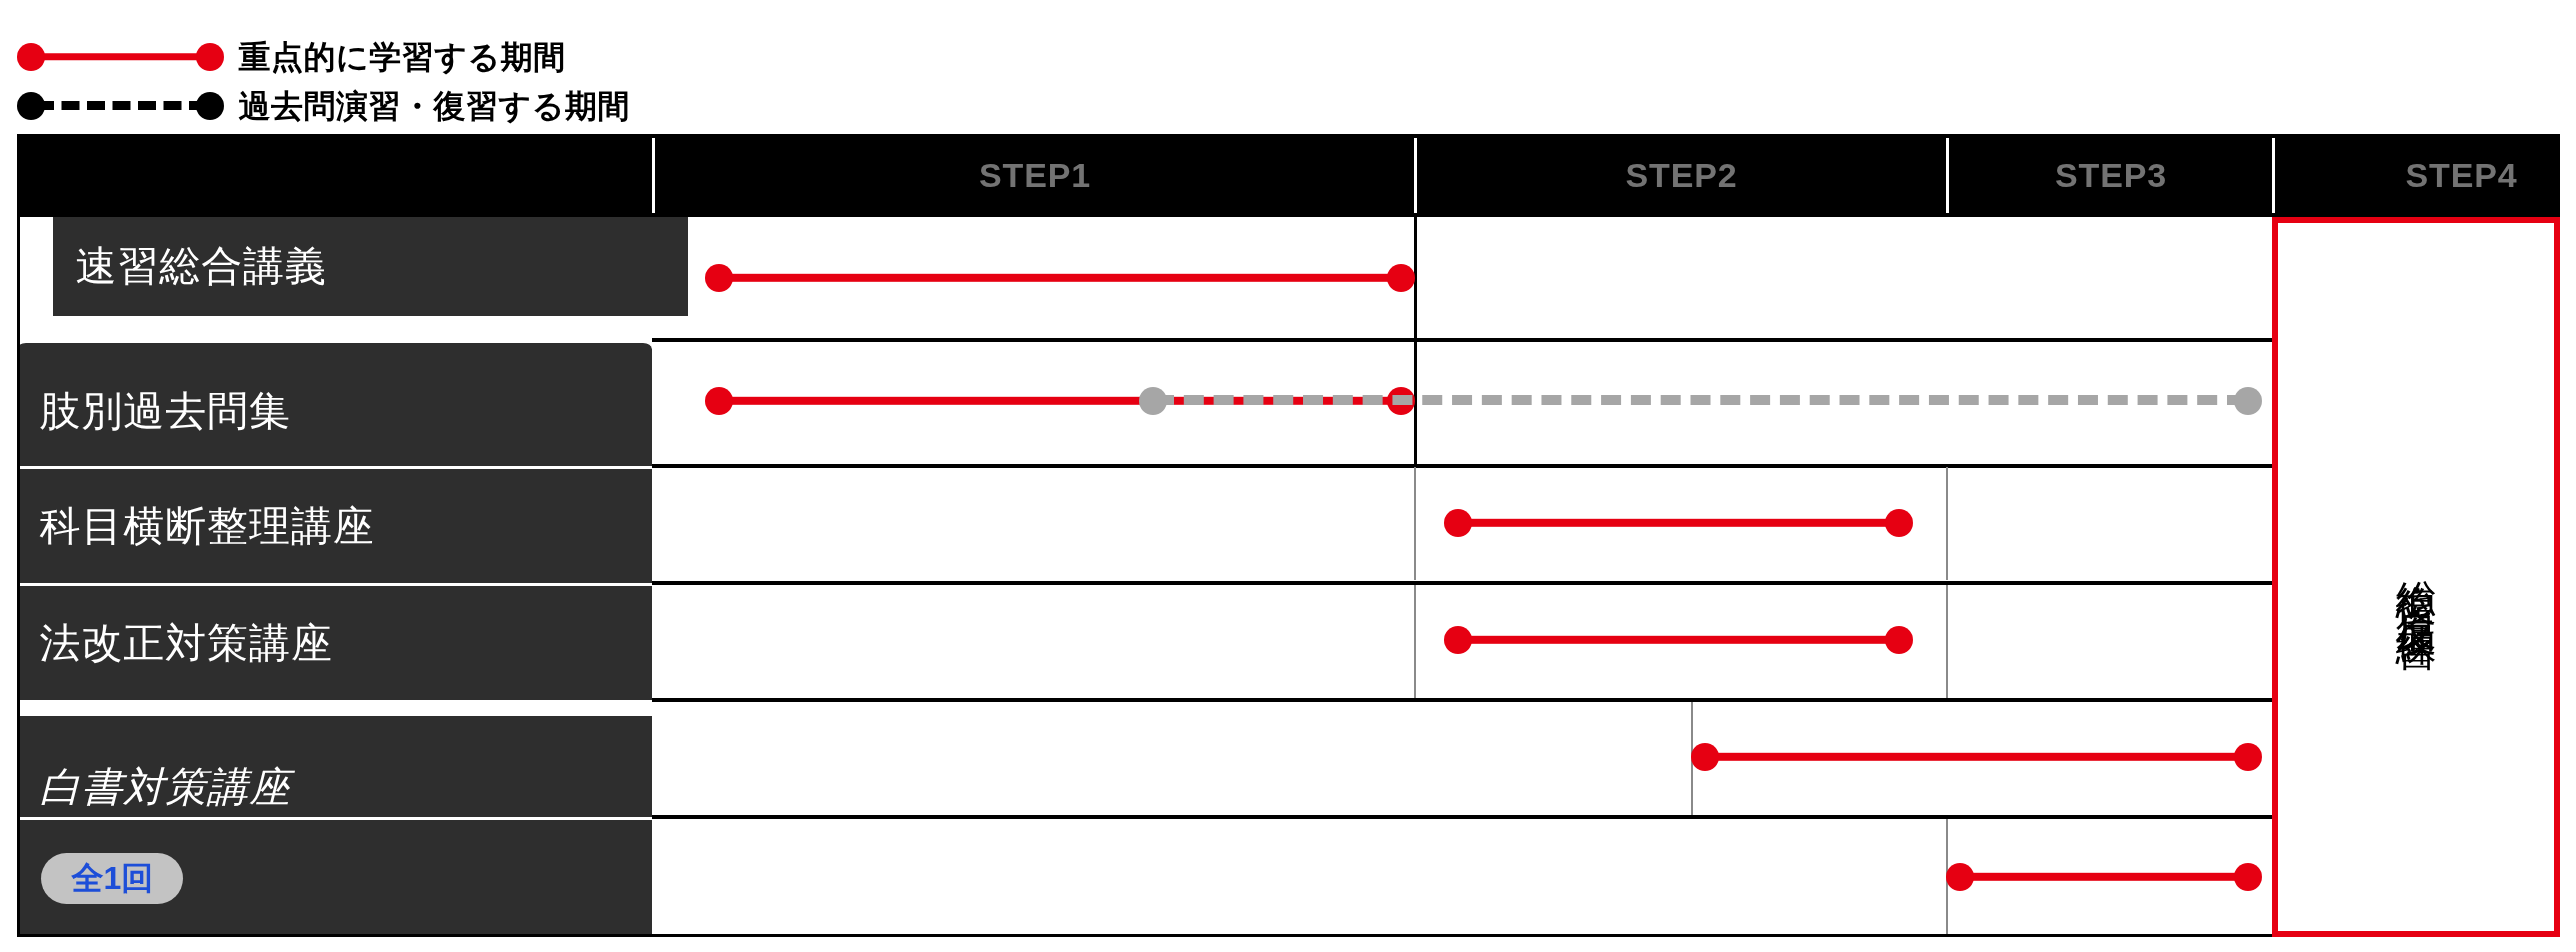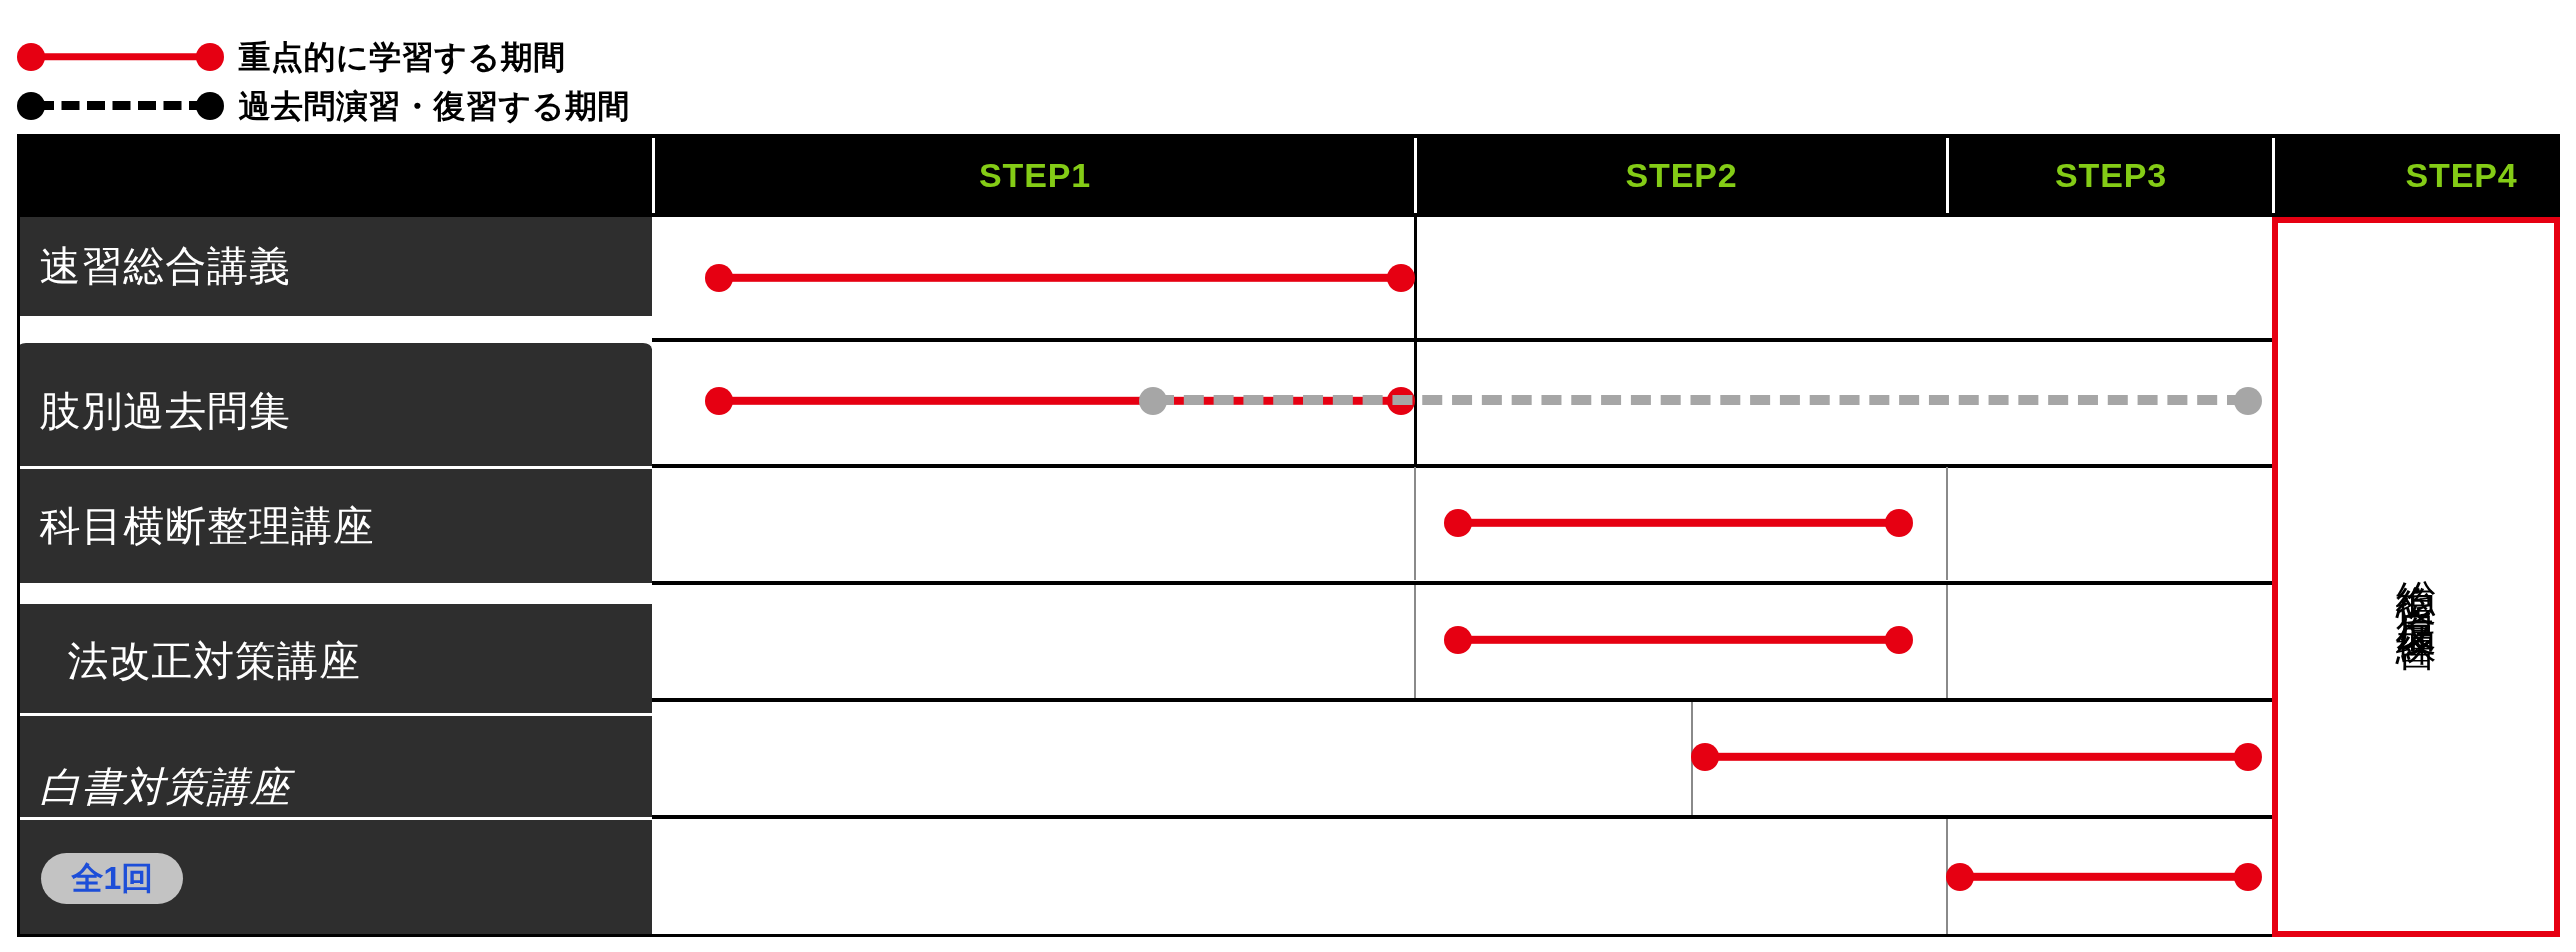--- a/index.html
+++ b/index.html
@@ -102,7 +102,7 @@
     display: flex;
     align-items: center;
     justify-content: center;
-    color: #84cc16;
+    color: #737373;
     font-size: 34px;
     font-weight: 700;
     letter-spacing: 0.9px;

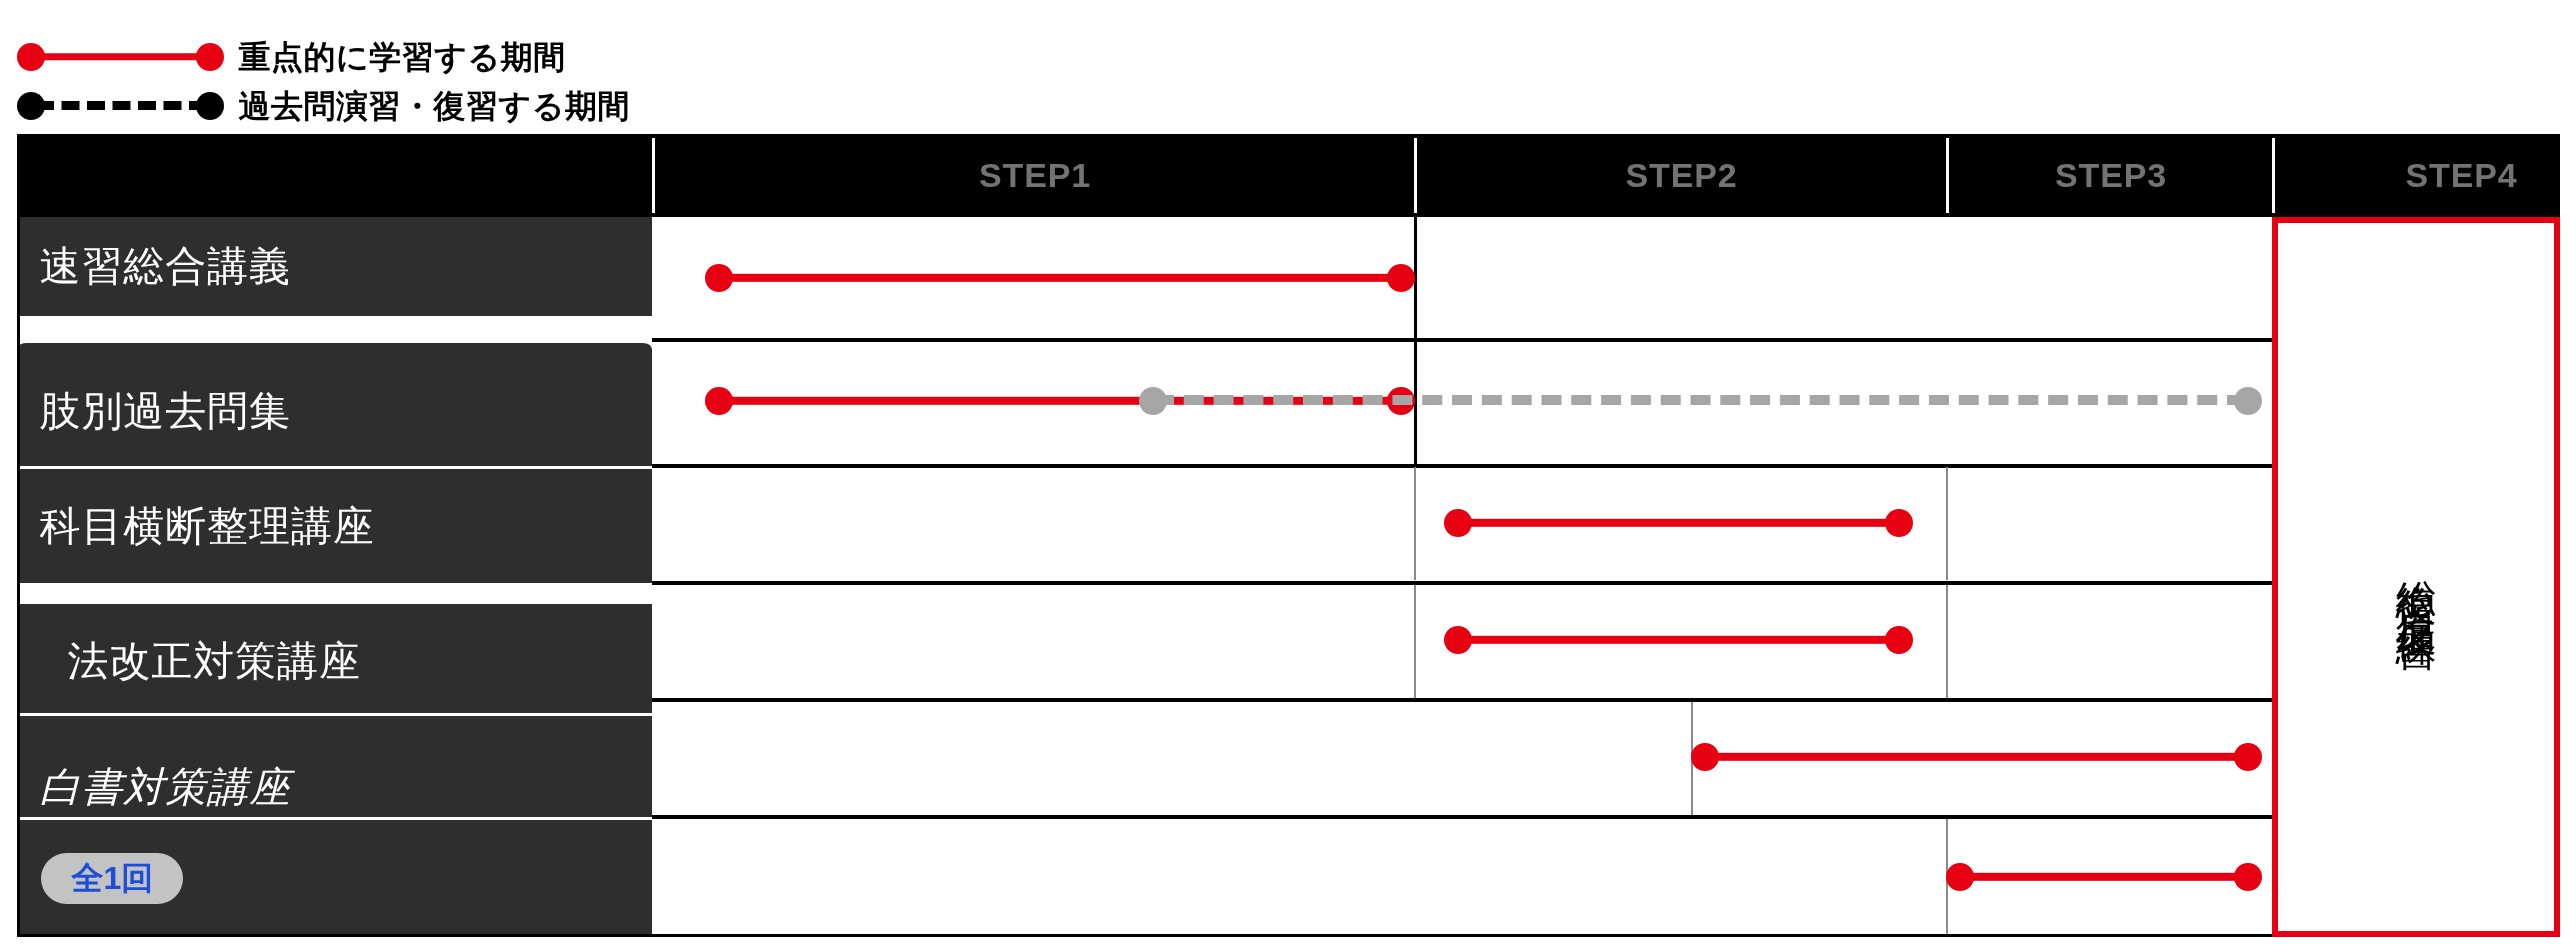--- a/index.html
+++ b/index.html
@@ -287,7 +287,7 @@
     </div>
 
     <div class="lblcol">
-      <div class="lblcell" style="top:0px;height:99px;">
+      <div class="lblcell" style="top:0px;height:99px;margin-left:36px;">
         <span class="lbl-text">速習総合講義</span>
       </div>
       <div class="lblcell" style="top:123px;height:140px;border-radius:9px;">

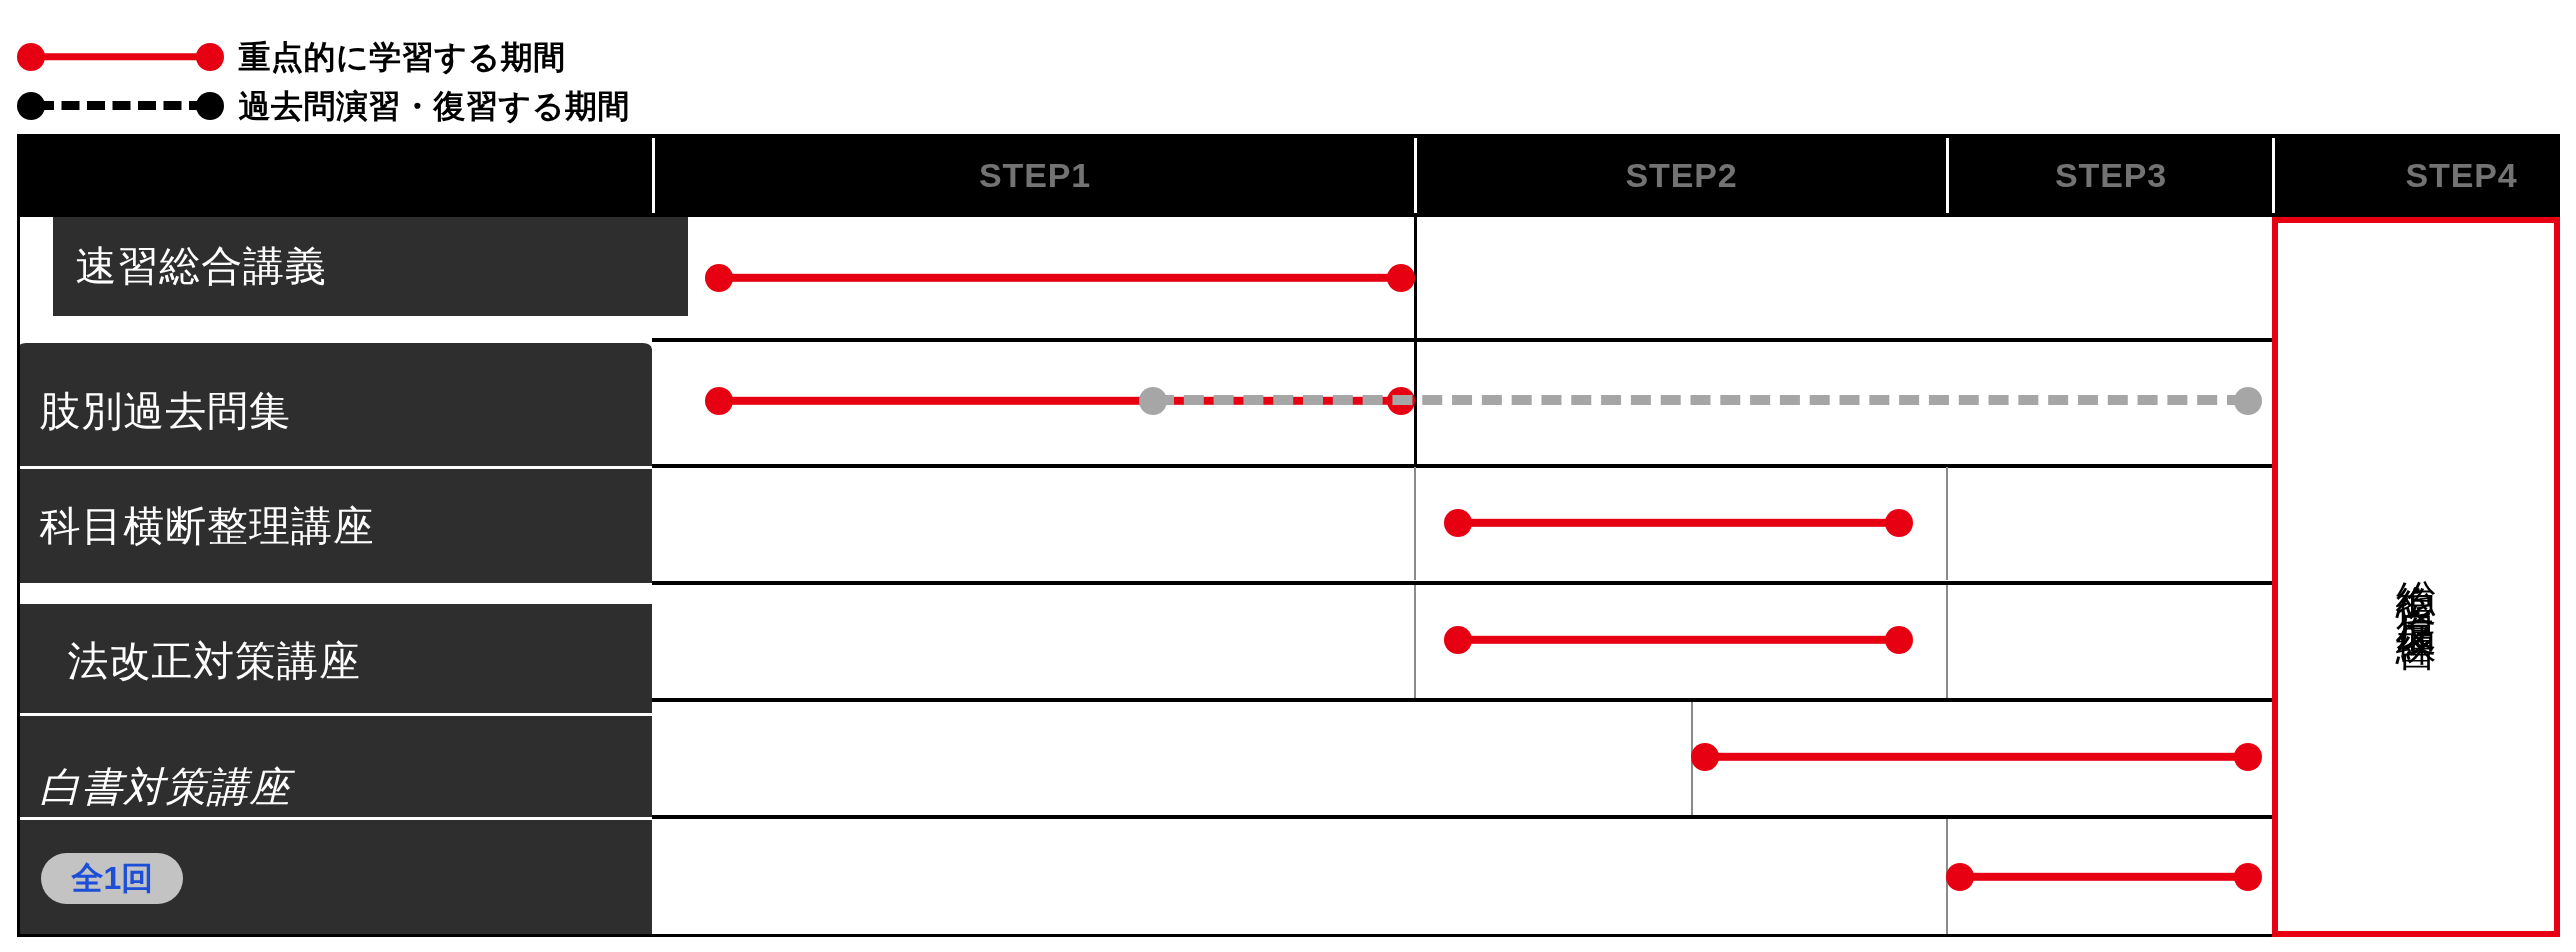--- a/index.html
+++ b/index.html
@@ -296,7 +296,7 @@
       <div class="lblcell" style="top:249px;height:117px;">
         <span class="lbl-text">科目横断整理講座</span>
       </div>
-      <div class="lblcell" style="top:384px;height:117px;padding-left:28px;">
+      <div class="lblcell" style="top:366px;height:117px;">
         <span class="lbl-text">法改正対策講座</span>
       </div>
       <div class="lblcell" style="top:496px;height:146px;font-style:italic;">

